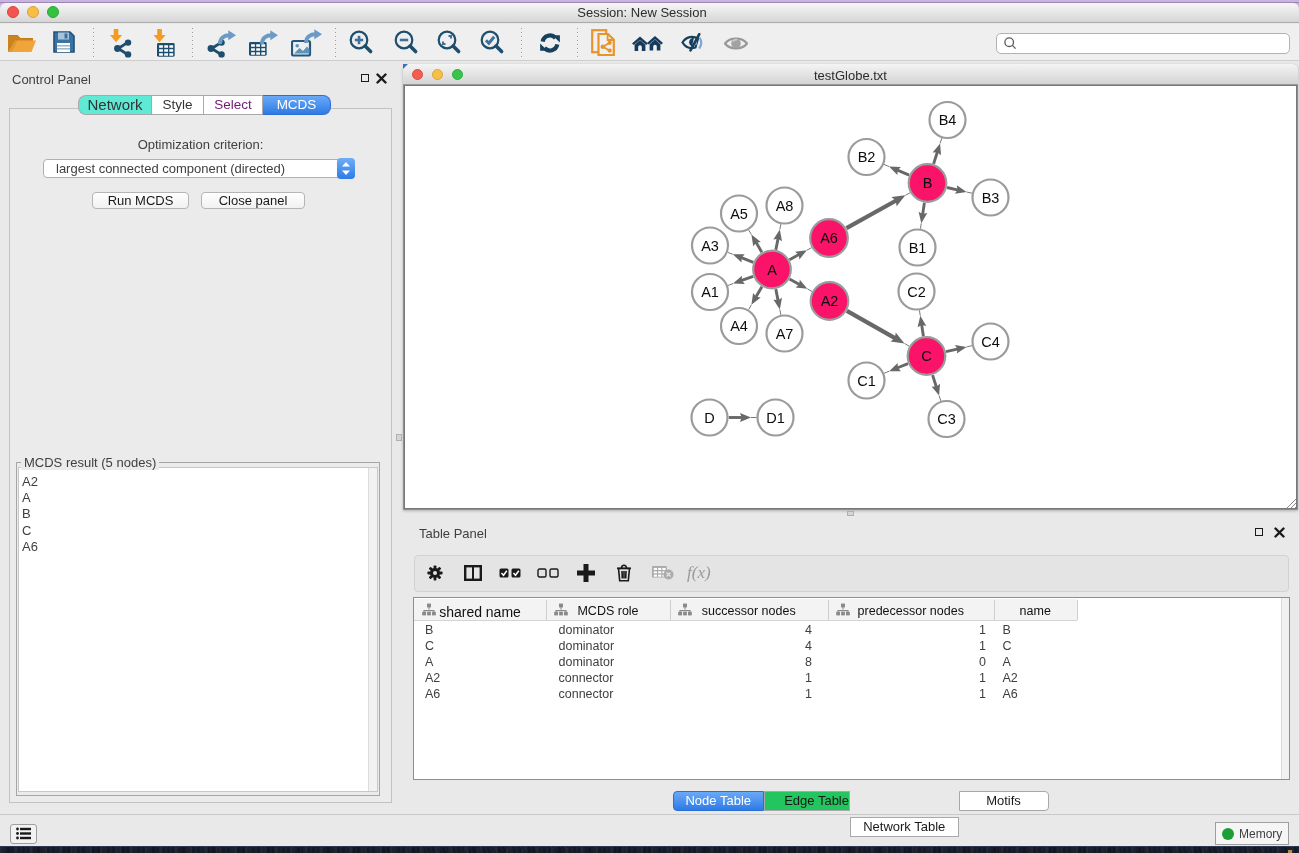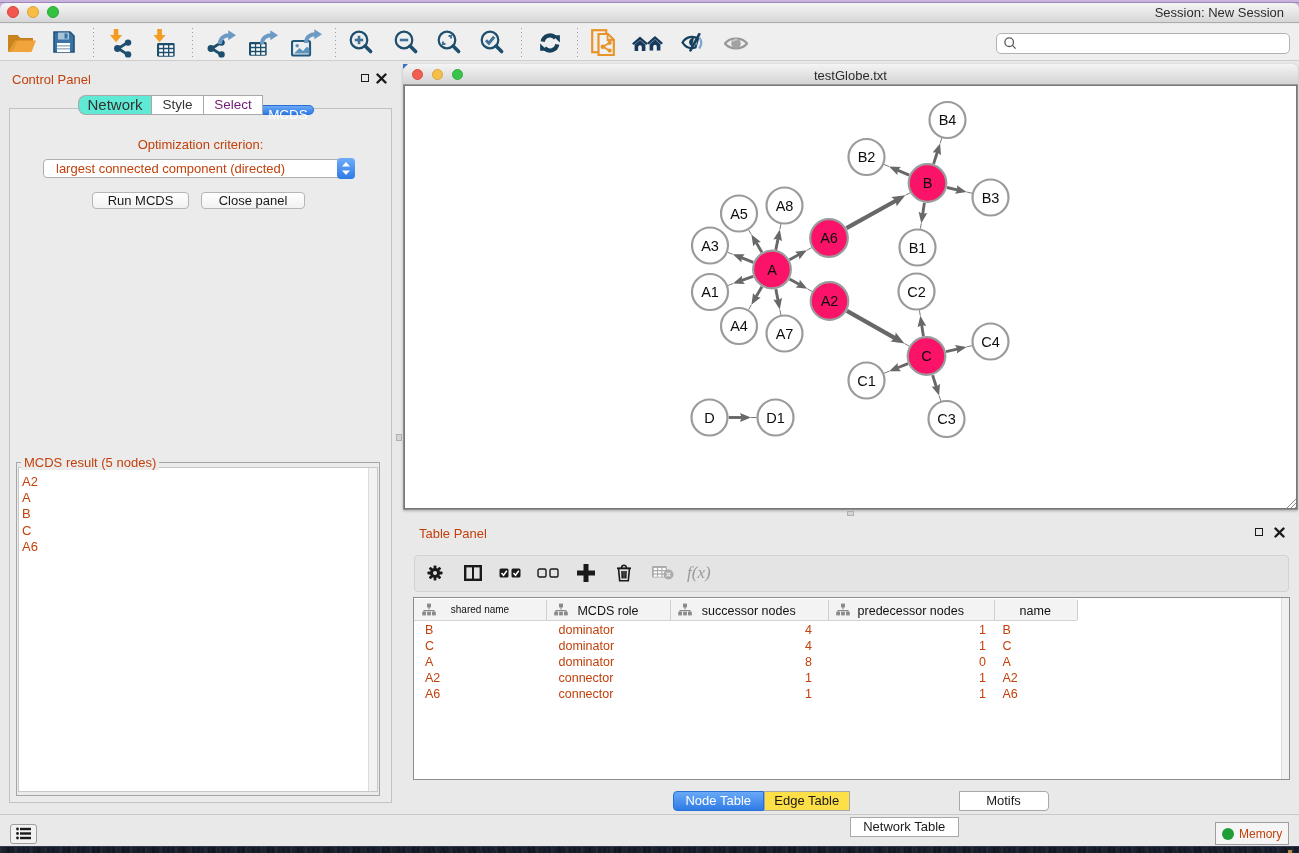--- a/index.html
+++ b/index.html
@@ -18,7 +18,7 @@
 <div class="abs" style="left:7px;top:6px;width:12px;height:12px;border-radius:50%;background:#f2564f;border:0.5px solid #d8443e;"></div>
 <div class="abs" style="left:27px;top:6px;width:12px;height:12px;border-radius:50%;background:#f7bd45;border:0.5px solid #d9a33a;"></div>
 <div class="abs" style="left:47px;top:6px;width:12px;height:12px;border-radius:50%;background:#34c140;border:0.5px solid #2aa834;"></div>
-<div class="tx" style="left:0;top:5px;width:1284px;text-align:right;font-size:13px;color:#2c2c2c;">Session: New Session</div>
+<div class="tx" style="left:0;top:5px;width:1284px;text-align:center;font-size:13px;color:#2c2c2c;">Session: New Session</div>
 
 <div class="abs" style="left:0;top:24px;width:1299px;height:37px;background:#efefef;border-bottom:1px solid #cdcdcd;"></div>
 <svg class="abs" style="left:7px;top:31px" width="30" height="24" viewBox="0 0 30 24">

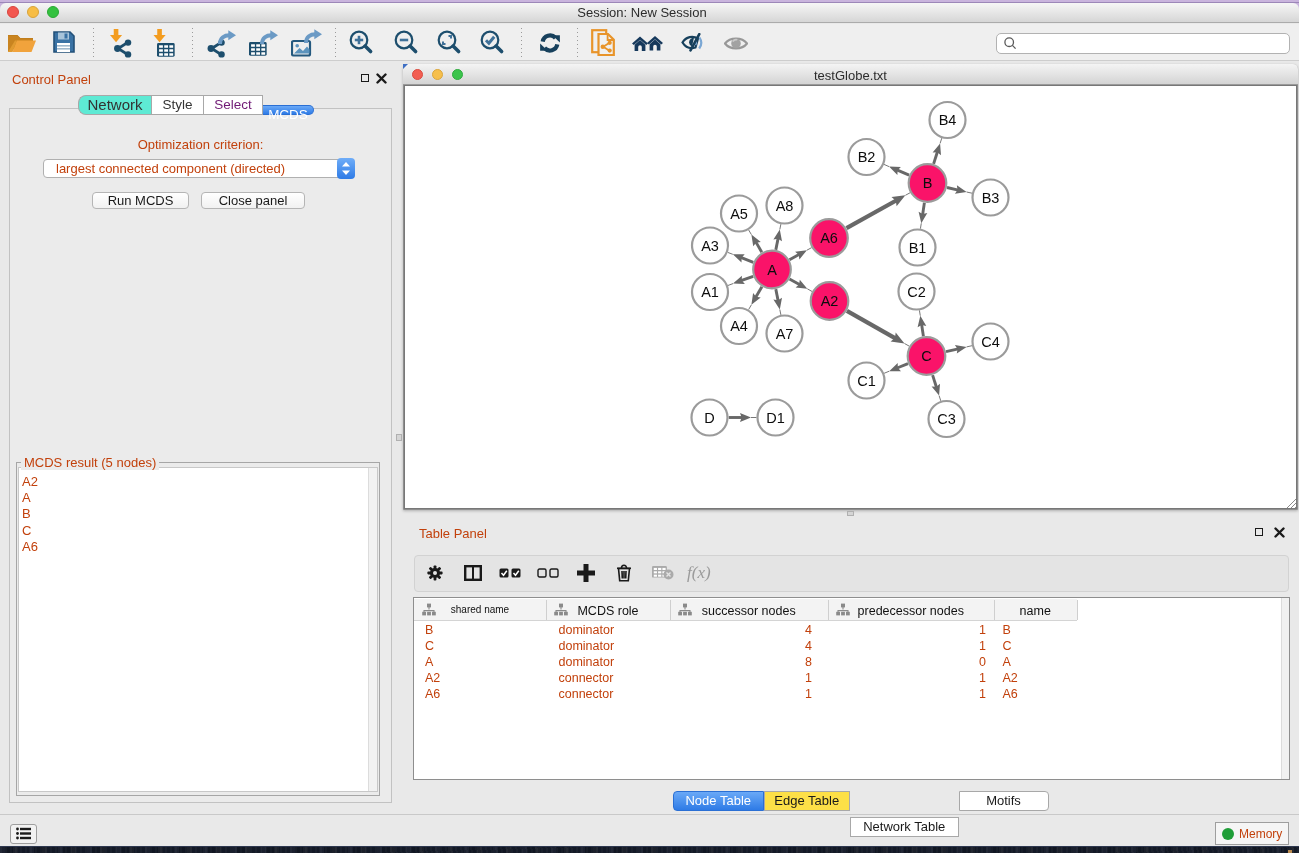--- a/index.html
+++ b/index.html
@@ -6,7 +6,7 @@
 html,body { width:1299px; height:853px; overflow:hidden; }
 body { font-family:"Liberation Sans", sans-serif; background:#e9e9e9; position:relative; }
 .abs { position:absolute; }
-.tx { position:absolute; white-space:nowrap; color:#c2410c; }
+.tx { position:absolute; white-space:nowrap; color:#404040; }
 </style>
 </head>
 <body>

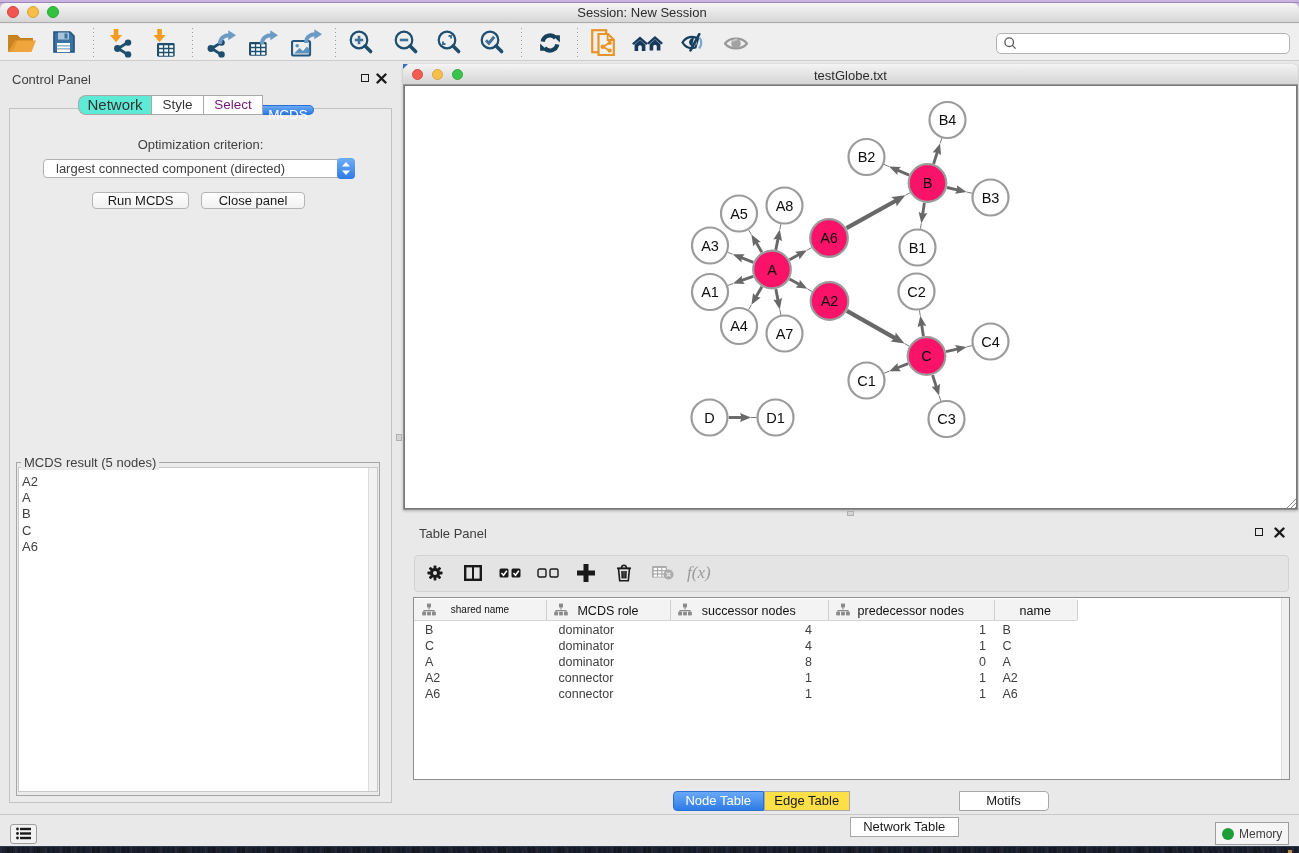--- a/index.html
+++ b/index.html
@@ -206,7 +206,7 @@
  <div style="width:73px;background:#5eead4;border:1px solid #a8a8a8;border-right:none;border-radius:8px 0 0 8px;font-size:15px;color:#333;text-align:center;line-height:18px;">Network</div>
  <div style="width:52px;background:#fff;border:1px solid #a8a8a8;border-right:none;font-size:13.5px;color:#333;text-align:center;line-height:18px;">Style</div>
  <div style="width:60px;background:#fff;border:1px solid #a8a8a8;font-size:13.5px;color:#701a75;text-align:center;line-height:18px;">Select</div>
- <div style="width:51px;background:linear-gradient(#6aa9f7,#2e7be6);border:1px solid #2a6fd4;border-left:none;border-radius:0 8px 8px 0;font-size:13.5px;color:#fff;text-align:center;line-height:18px;margin-top:10px;">MCDS</div>
+ <div style="width:68px;background:linear-gradient(#6aa9f7,#2e7be6);border:1px solid #2a6fd4;border-left:none;border-radius:0 8px 8px 0;font-size:13.5px;color:#fff;text-align:center;line-height:18px;">MCDS</div>
 </div>
 
 <div class="tx" style="left:9px;top:137px;width:383px;text-align:center;font-size:13px;">Optimization criterion:</div>

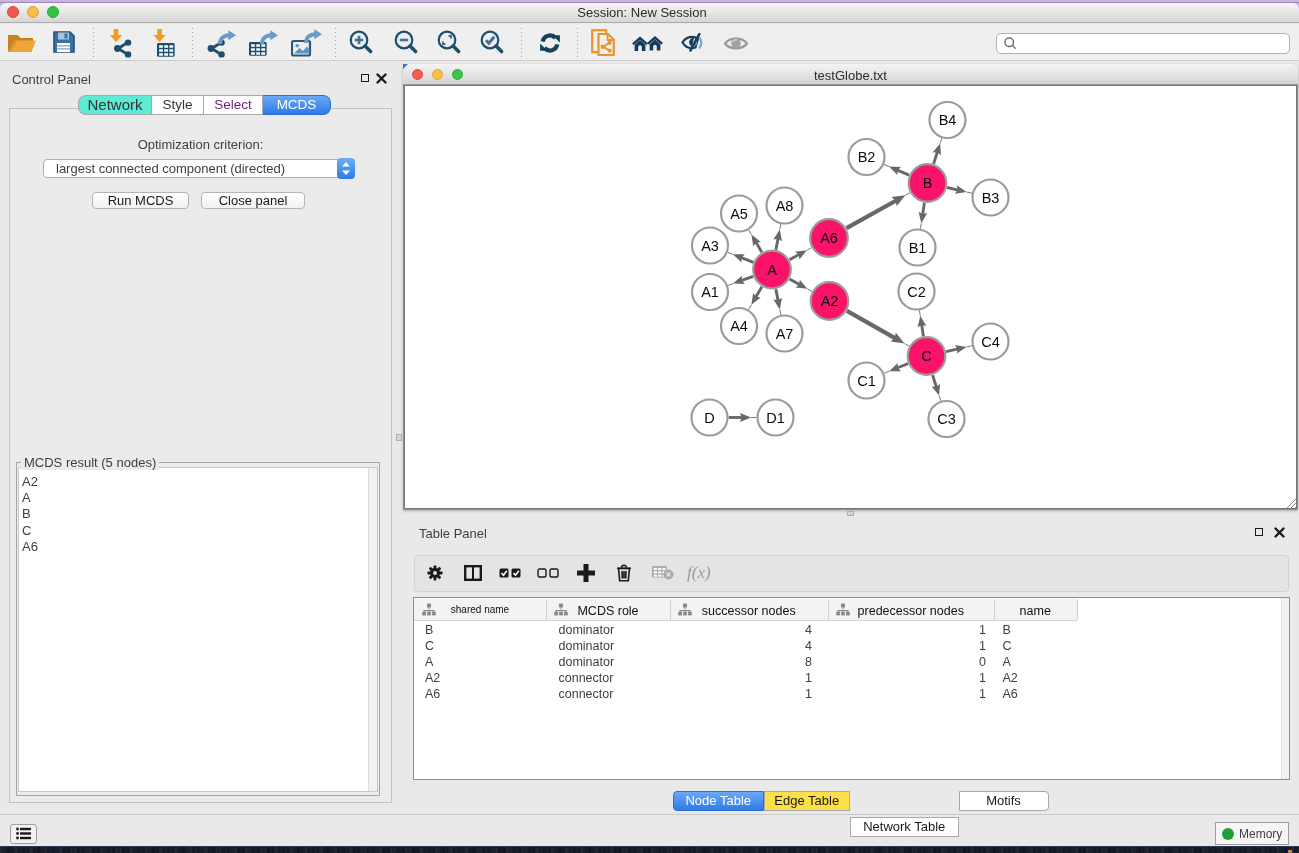--- a/index.html
+++ b/index.html
@@ -429,7 +429,7 @@
       <rect x="10" y="8.8" width="3.8" height="3.6"></rect>
     </g>
   </svg>
-<div class="tx" style="left:414px;top:603.5px;width:132px;text-align:center;font-size:10px;color:#111;">shared name</div>
+<div class="tx" style="left:414px;top:603.5px;width:132px;text-align:center;font-size:14px;color:#111;">shared name</div>
 <div class="abs" style="left:546.0px;top:600px;width:1px;height:20px;background:#cfcfcf;"></div>
 <svg class="abs" style="left:554.0px;top:603px" width="14" height="13" viewBox="0 0 14 13">
     <path d="M7 4 v2.4 M2 9 V7.6 h10 V9" stroke="#8a8a8a" fill="none" stroke-width="1.1"></path>

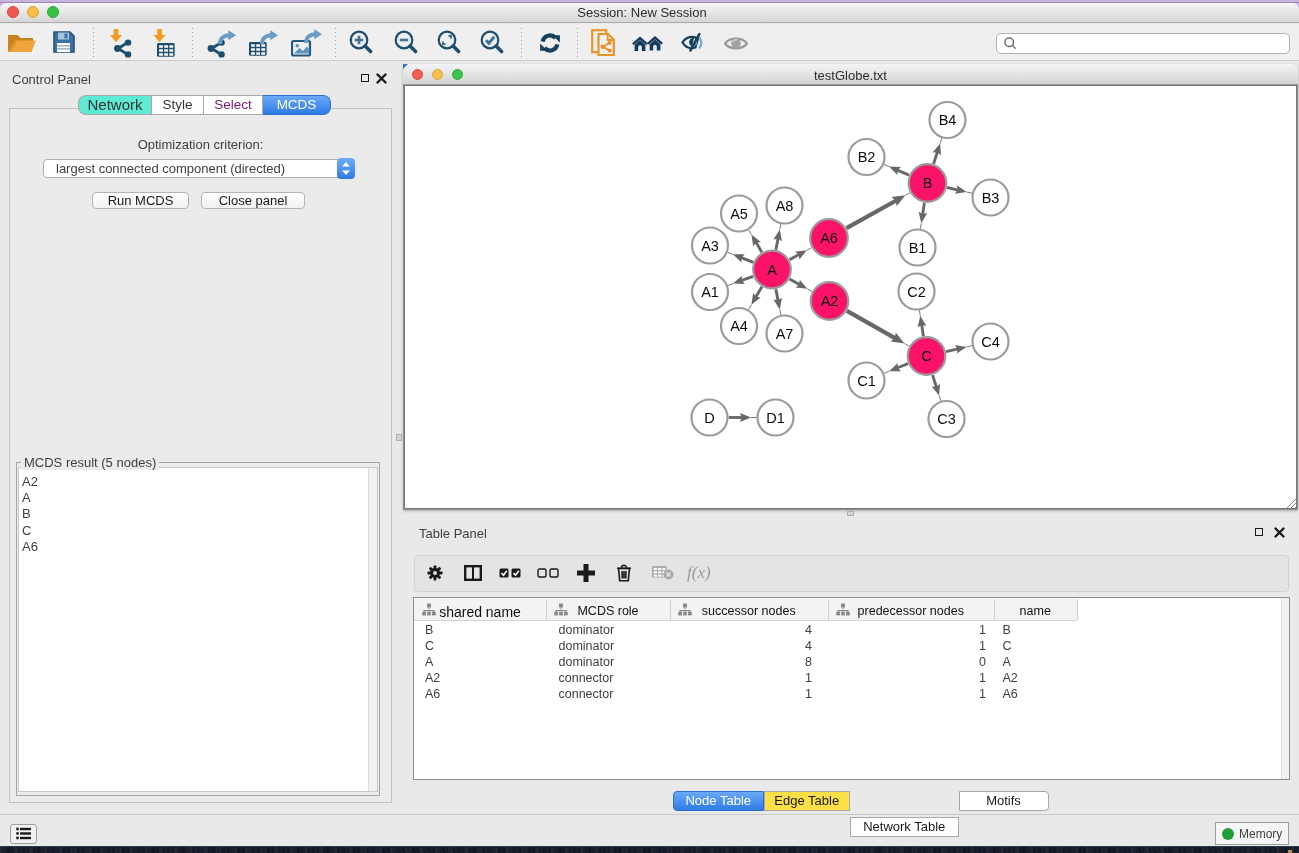--- a/index.html
+++ b/index.html
@@ -494,7 +494,7 @@
 <div class="abs" style="left:1281px;top:598px;width:8px;height:181px;background:#f1f1f1;border-left:1px solid #dcdcdc;"></div>
 
 <div class="abs" style="left:673px;top:791px;width:90.5px;height:20px;background:linear-gradient(#6aa9f7,#2e7be6);border:1px solid #2a6fd4;color:#fff;border-radius:4px 0 0 4px;font-size:13px;text-align:center;line-height:18px;">Node Table</div>
-<div class="abs" style="left:763.5px;top:791px;width:86.5px;height:20px;background:#fde047;border:1px solid #a8a8a8;color:#1a1a1a;font-size:13px;text-align:center;line-height:18px;">Edge Table</div>
+<div class="abs" style="left:763.5px;top:791px;width:86.5px;height:20px;background:#22c55e;border:1px solid #a8a8a8;color:#1a1a1a;font-size:13px;text-align:right;line-height:18px;">Edge Table</div>
 <div class="abs" style="left:850px;top:791px;width:108.5px;height:20px;background:#fff;border:1px solid #a8a8a8;color:#1a1a1a;font-size:13px;text-align:center;line-height:18px;margin-top:26px;">Network Table</div>
 <div class="abs" style="left:958.5px;top:791px;width:90px;height:20px;background:#fff;border:1px solid #a8a8a8;color:#1a1a1a;border-radius:0 4px 4px 0;font-size:13px;text-align:center;line-height:18px;">Motifs</div>
 

